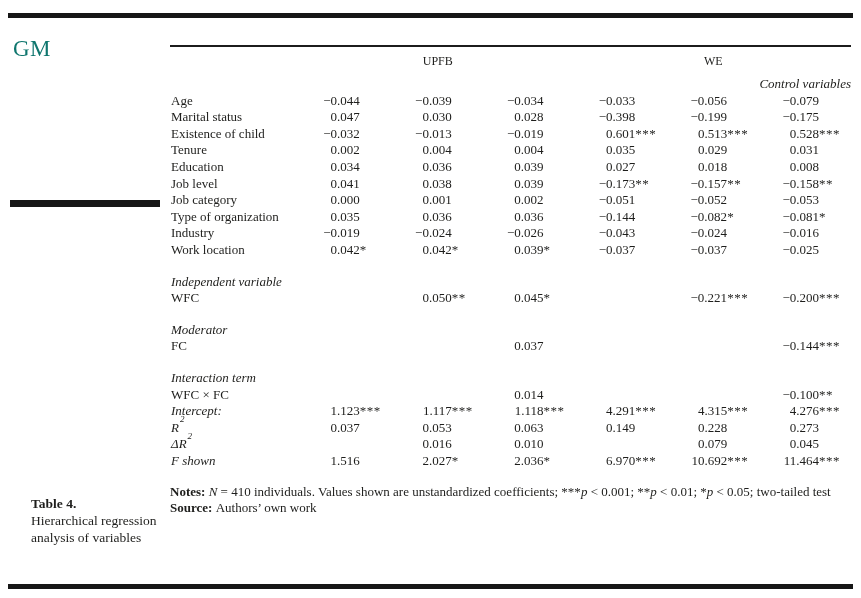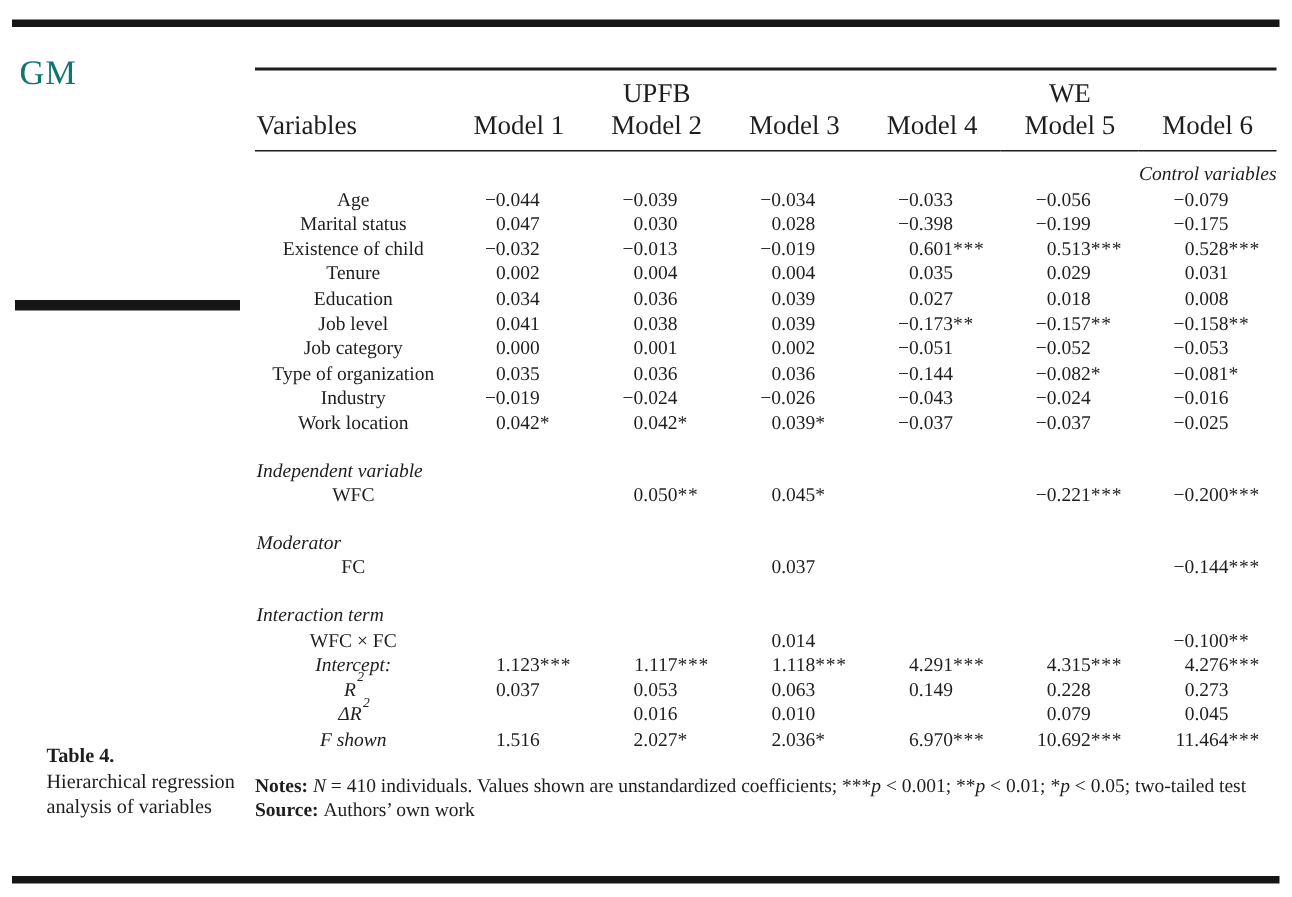--- a/index.html
+++ b/index.html
@@ -21,7 +21,7 @@
   table{border-collapse:collapse;table-layout:fixed;width:681px;}
   col.c-label{width:130px;}
   col.c-num{width:91.8px;}
-  th{font-weight:normal;font-size:18px;padding:0;}
+  th{font-weight:normal;font-size:12px;padding:0;}
   tr.groups th{padding-top:5px;height:17px;text-align:center;vertical-align:bottom;}
   tr.cols th{border-bottom:1.5px solid #1c1c1c;padding-bottom:6px;height:18px;vertical-align:bottom;}
   tr.cols th.h-label{text-align:left;padding-left:1px;}

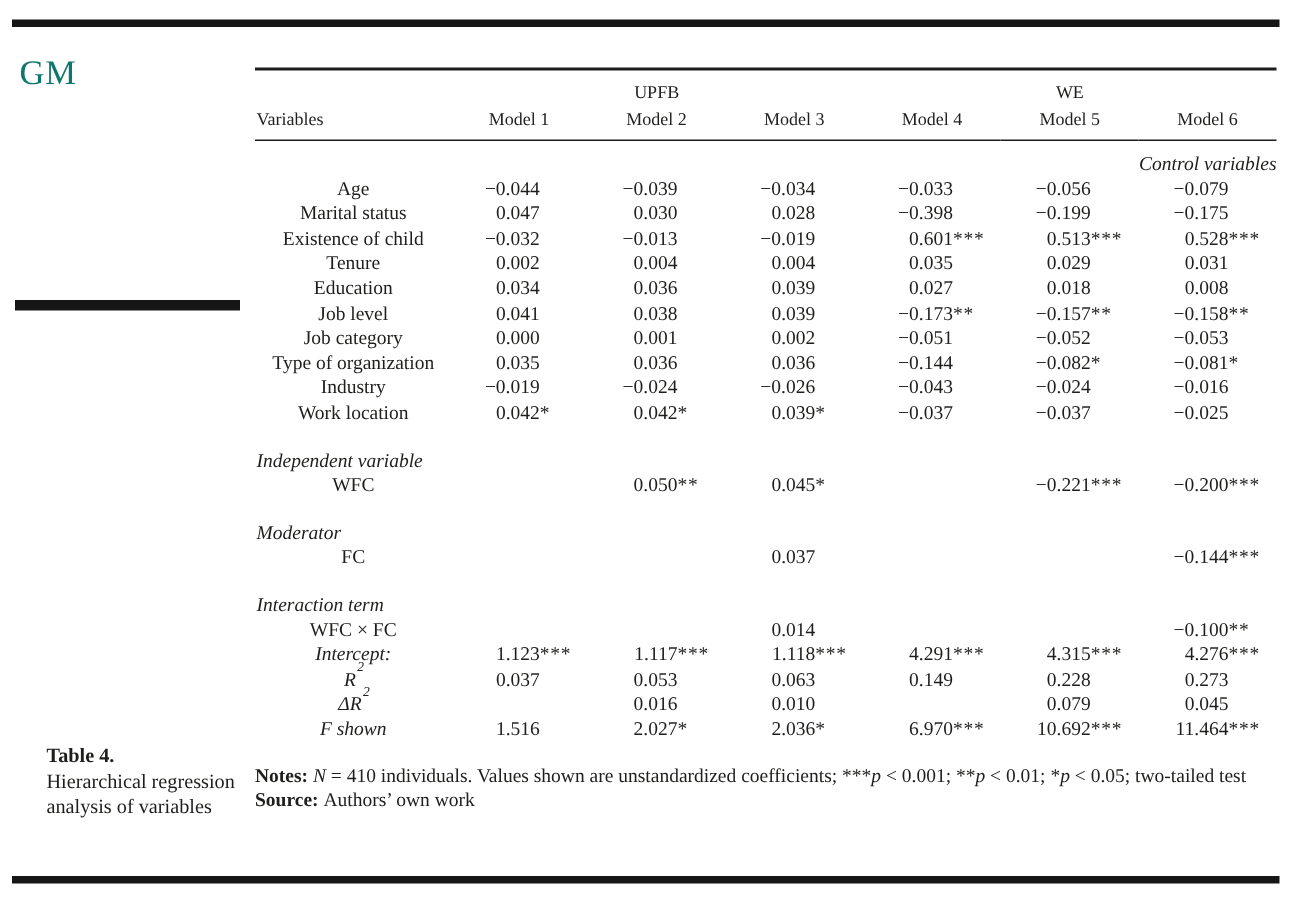--- a/index.html
+++ b/index.html
@@ -70,15 +70,6 @@
             <th colspan="3">UPFB</th>
             <th colspan="3">WE</th>
           </tr>
-          <tr class="cols">
-            <th class="h-label">Variables</th>
-            <th class="h-num">Model 1</th>
-            <th class="h-num">Model 2</th>
-            <th class="h-num">Model 3</th>
-            <th class="h-num">Model 4</th>
-            <th class="h-num">Model 5</th>
-            <th class="h-num">Model 6</th>
-          </tr>
         </thead>
       <tbody id="tbl-body">
           <tr class="first-body">

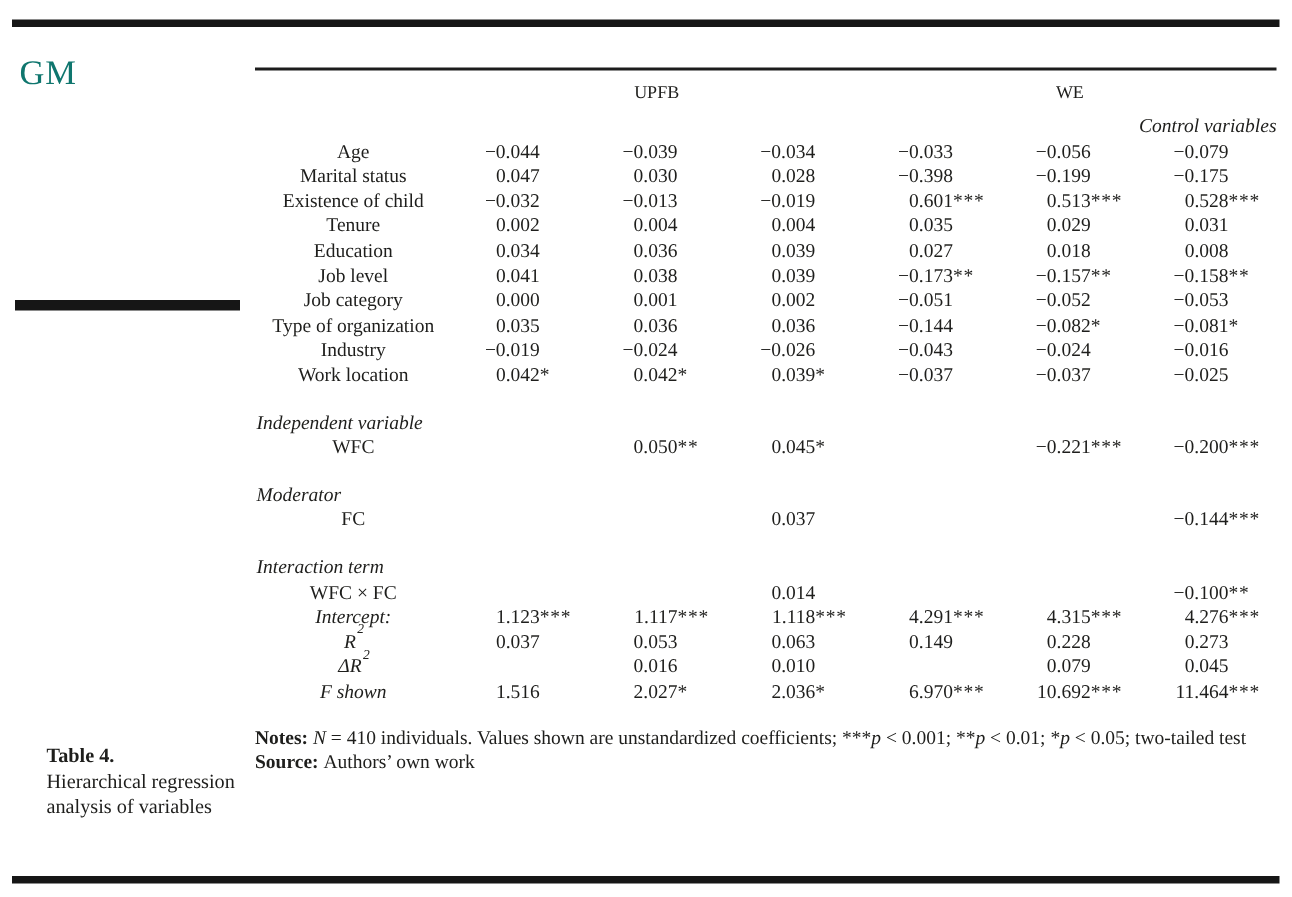--- a/index.html
+++ b/index.html
@@ -28,7 +28,7 @@
   tr.cols th.h-num{text-align:center;}
   tbody td{font-size:13px;line-height:16.6px;height:16.6px;padding:0;white-space:nowrap;}
   tbody tr.first-body td{padding-top:7px;text-align:right;}
-  td.lbl{text-align:center;padding-left:1px;}
+  td.lbl{text-align:left;padding-left:1px;}
   td.num{text-align:right;padding-right:32px;}
   td.section{font-style:italic;padding-left:1px;}
   tr.spacer td{height:15px;line-height:15px;}

